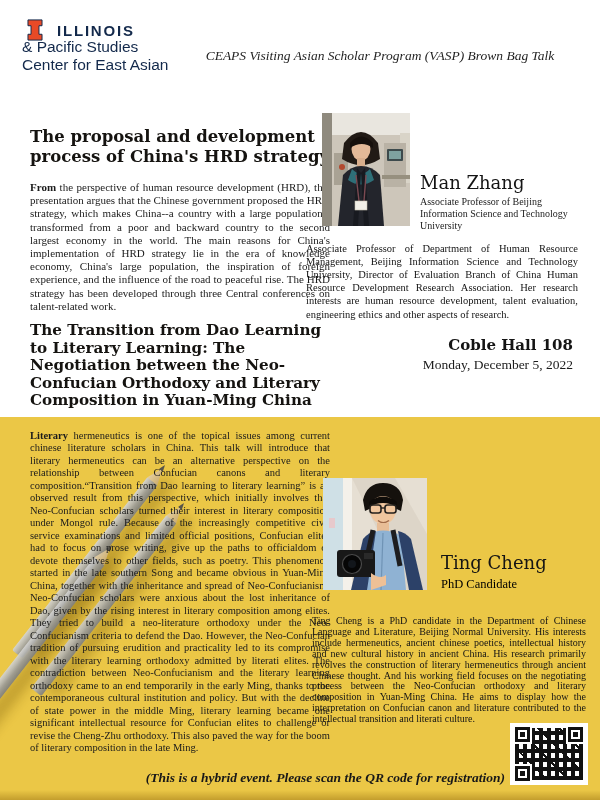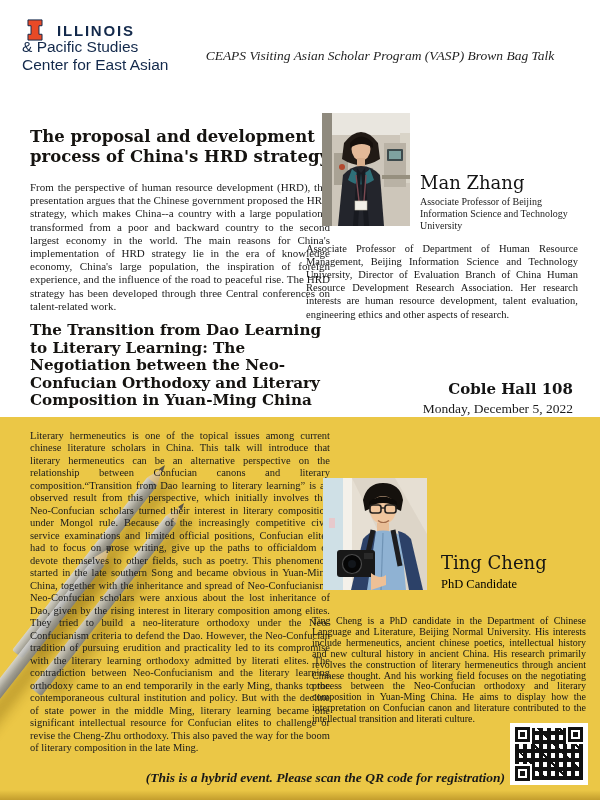--- a/index.html
+++ b/index.html
@@ -25,7 +25,7 @@
   .abstract{position:absolute;left:30px;width:300px;text-align:justify;color:#1b1b1b;z-index:2;}
   .a1{top:170px;font-size:11px;line-height:13.2px;}
   .a2{top:419px;font-size:10.5px;line-height:12.5px;}
-  .abstract b{font-weight:normal;}
+  .abstract b{font-weight:bold;}
 
   
   .speaker-name{position:absolute;font-family:"DejaVu Serif",serif;font-weight:normal;

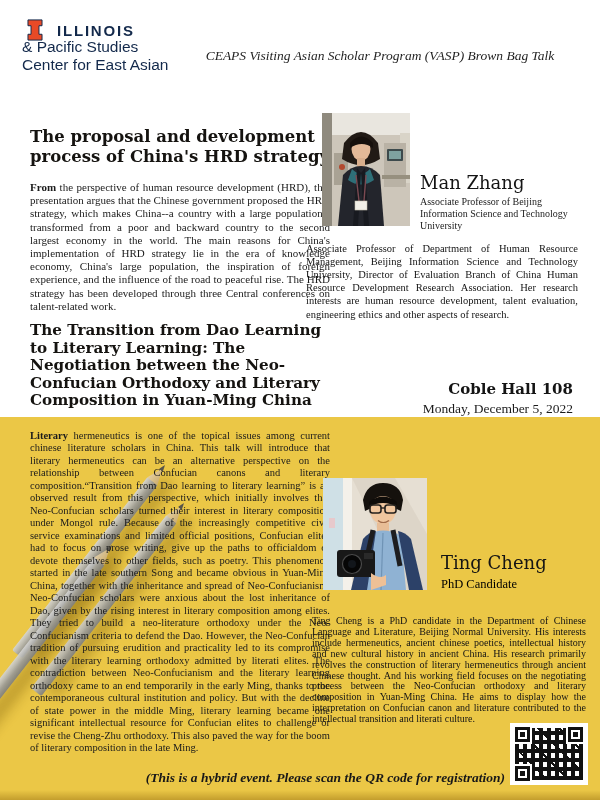--- a/index.html
+++ b/index.html
@@ -40,7 +40,7 @@
   .b2{left:312px;top:606px;width:274px;font-size:10px;line-height:10.9px;}
 
   
-  .event-info{position:absolute;left:330px;top:336px;width:243px;text-align:right;z-index:2;margin-top:44px;}
+  .event-info{position:absolute;left:330px;top:336px;width:243px;text-align:right;z-index:2;}
   .loc-name{font-family:"DejaVu Serif",serif;font-weight:bold;font-size:15px;color:#141414;}
   .loc-addr{font-size:12.5px;margin-top:3px;color:#1b1b1b;}
   .ev-time{font-family:"DejaVu Serif",serif;font-weight:bold;font-size:15.5px;margin-top:11px;color:#141414;}

